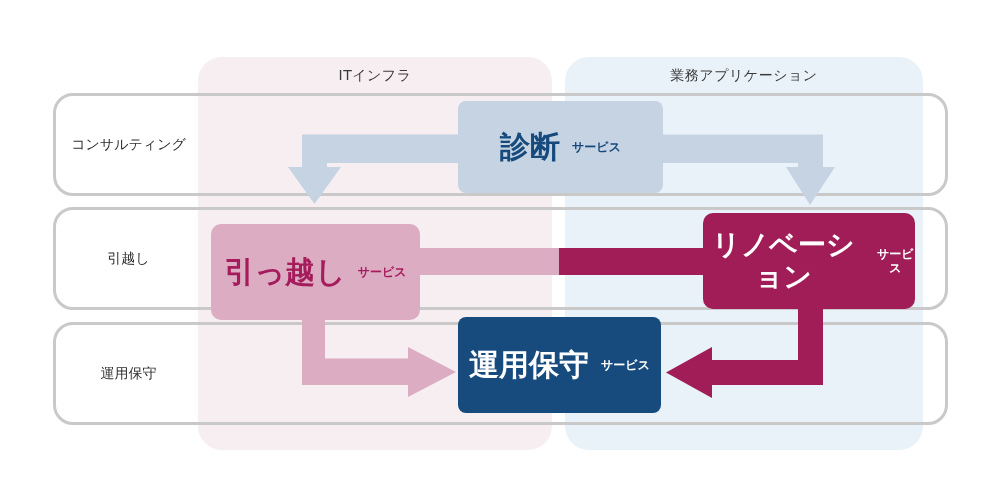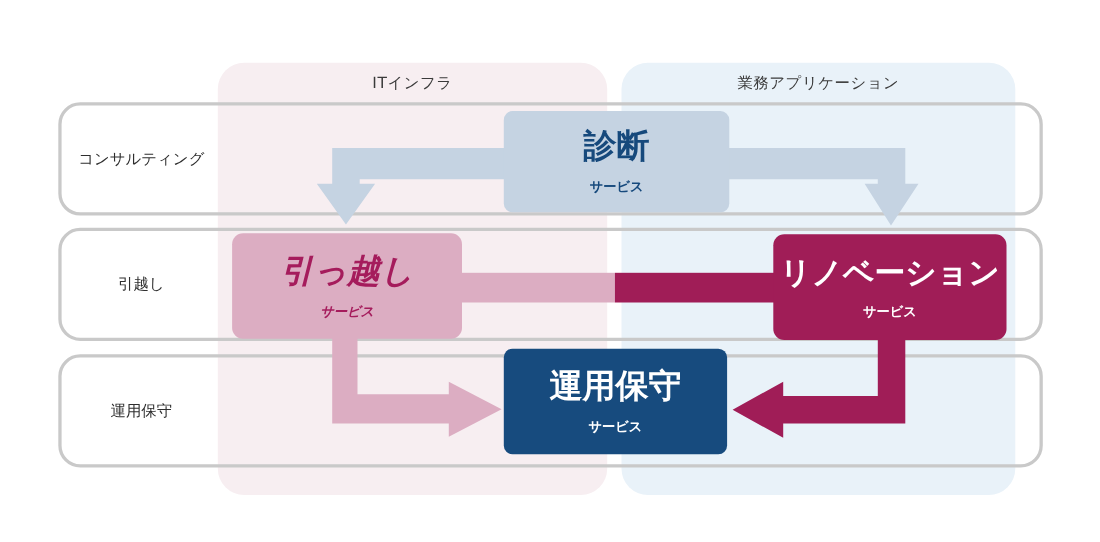--- a/index.html
+++ b/index.html
@@ -40,7 +40,7 @@
   
   .box {
     position:absolute; z-index:4;
-    display:flex; flex-direction:column; align-items:center; justify-content:center;
+    display:flex; flex-direction:row; align-items:center; justify-content:center;
     text-align:center;
     gap:12px;
   }

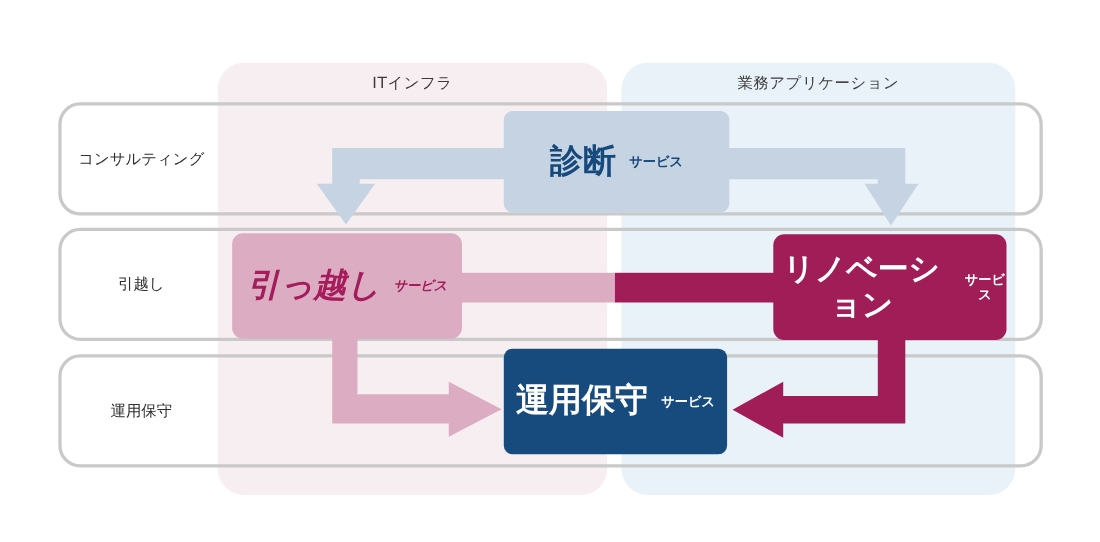--- a/index.html
+++ b/index.html
@@ -48,7 +48,7 @@
   .box .subtitle { font-weight:bold; font-size:12px; line-height:1.1; margin-top:1px; }
   .box.diagnosis  { left:458px; top:101px; width:205px; height:92px; background:var(--light_blue); border-radius:8px;  color:var(--navy_text); }
   .box.diagnosis .title  { font-size:30px; }
-  .box.moving     { left:211px; top:212px; width:209px; height:96px; background:var(--pink);       border-radius:10px; color:var(--magenta_text);font-style:italic; }
+  .box.moving     { left:211px; top:224px; width:209px; height:96px; background:var(--pink);       border-radius:10px; color:var(--magenta_text); }
   .box.moving .title     { font-size:30px; }
   .box.renovation { left:703px; top:213px; width:212px; height:96px; background:var(--magenta);    border-radius:10px; color:#ffffff; }
   .box.renovation .title { font-size:28px; }

